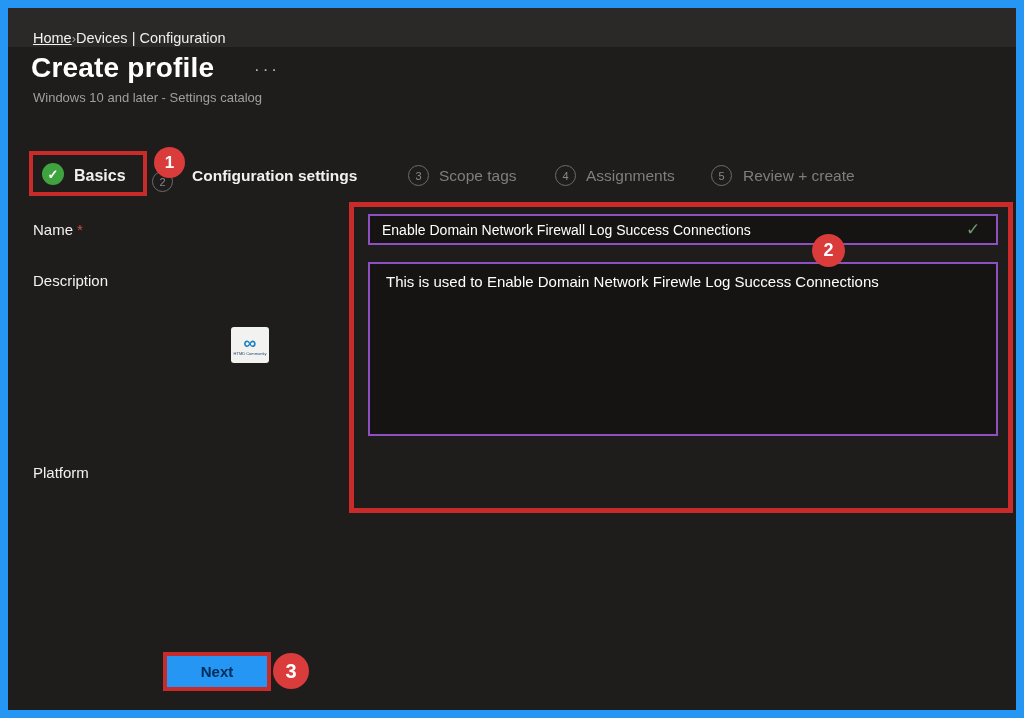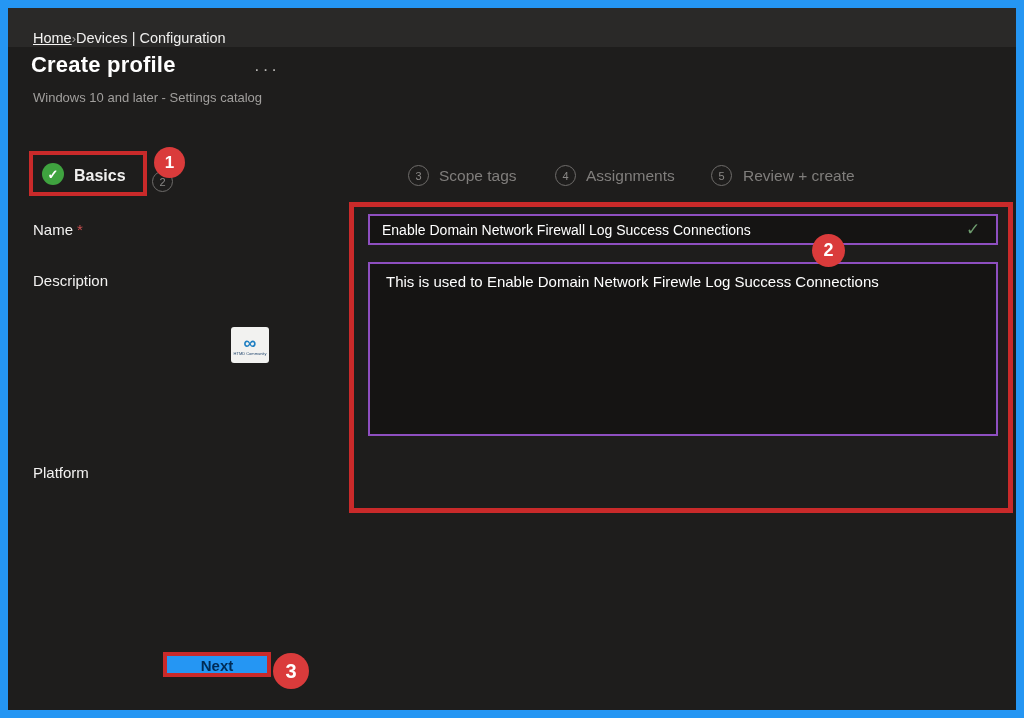--- a/index.html
+++ b/index.html
@@ -14,7 +14,7 @@
   .breadcrumb .sep{color:#9c9a98;font-size:13px;}
 
   
-  .title{position:absolute;left:31px;top:52px;font-size:22px;font-weight:bold;color:#ffffff;letter-spacing:.2px;z-index:2;}
+  .title{position:absolute;left:31px;top:52px;font-size:28px;font-weight:bold;color:#ffffff;letter-spacing:.2px;z-index:2;}
   .title-ellipsis{position:absolute;left:254px;top:60px;font-size:17px;color:#b9b7b5;letter-spacing:3px;z-index:2;}
   .subtitle{position:absolute;left:33px;top:90px;font-size:13px;color:#a19f9d;z-index:2;}
 

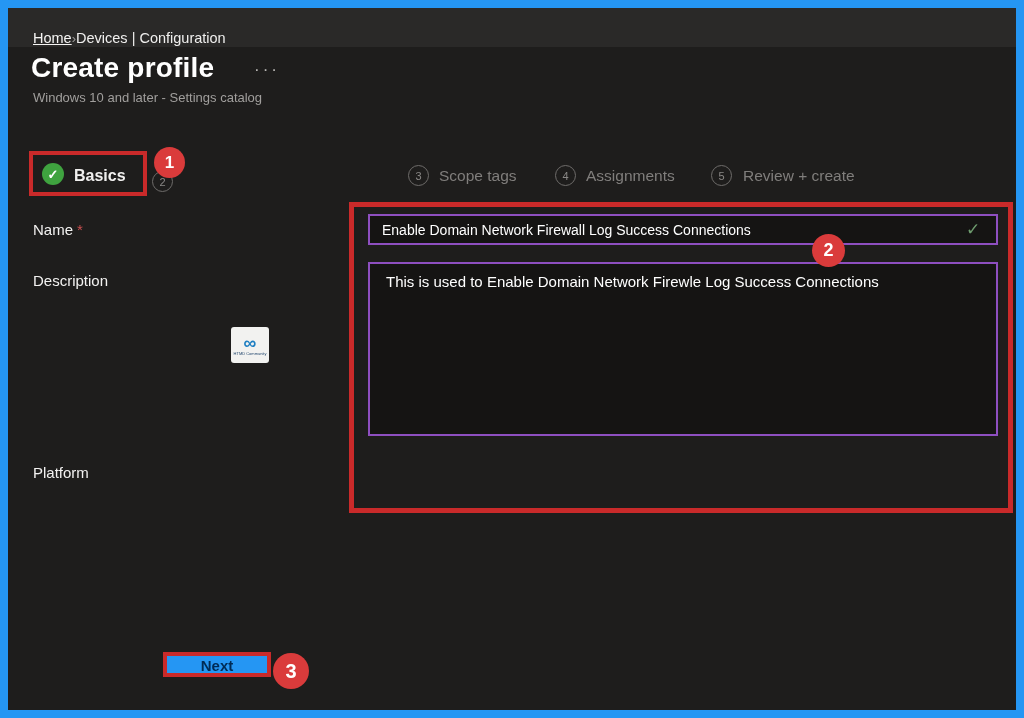--- a/index.html
+++ b/index.html
@@ -89,6 +89,7 @@
   <span class="tab-label active" style="left:74px;font-size:16px;font-weight:bold;">Basics</span>
 
   <span class="step-ring" style="left:152px;top:171px;">2</span>
+  <span class="tab-label active" style="left:192px;">Configuration settings</span>
 
   <span class="step-ring" style="left:408px;">3</span>
   <span class="tab-label disabled" style="left:439px;">Scope tags</span>

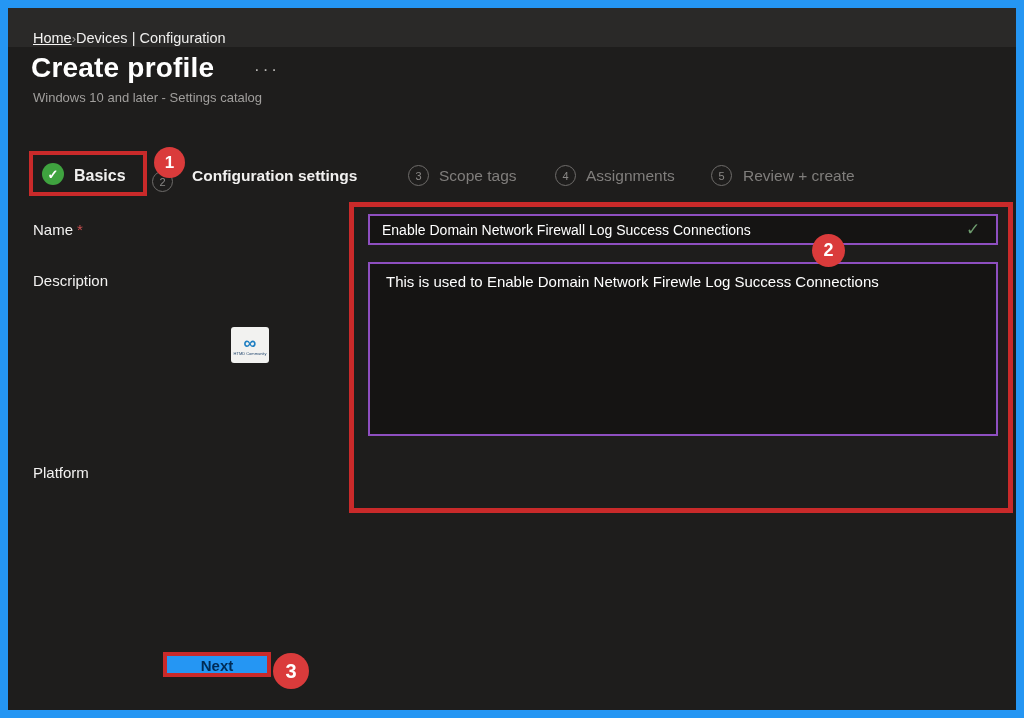--- a/index.html
+++ b/index.html
@@ -33,7 +33,7 @@
   .red-rect{position:absolute;border:4px solid #c92a2a;box-sizing:border-box;z-index:20;pointer-events:none;}
   .rect-basics{left:29px;top:151px;width:118px;height:45px;}
   .rect-form{left:349px;top:202px;width:664px;height:311px;border-width:5px;}
-  .rect-next{left:163px;top:652px;width:108px;height:25px;display:flex;}
+  .rect-next{left:163px;top:652px;width:108px;height:39px;display:flex;}
   .badge{position:absolute;background:#da3b3b;border-radius:50%;color:#fff;font-weight:bold;
          display:flex;align-items:center;justify-content:center;z-index:30;}
   .badge-1{left:154px;top:147px;width:31px;height:31px;font-size:17px;}

